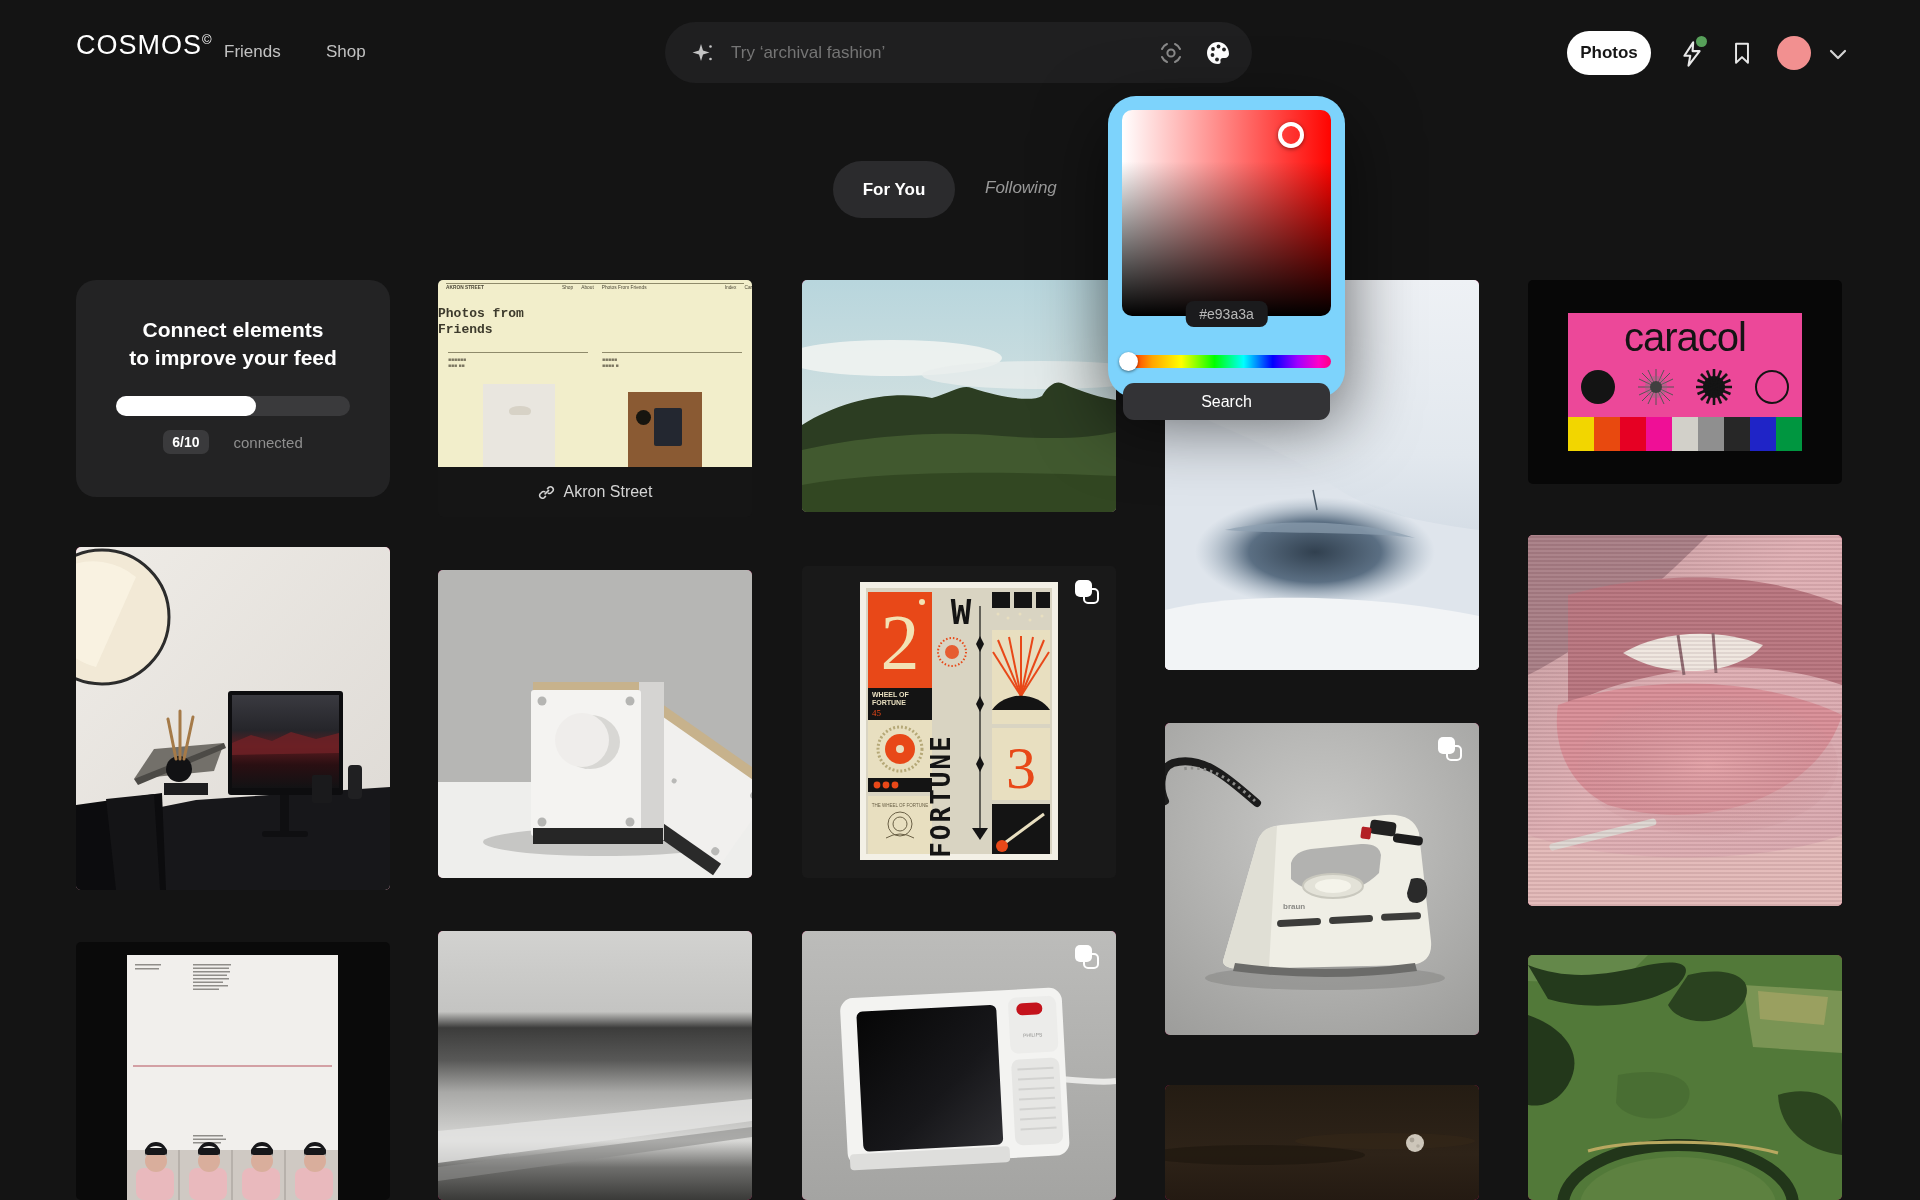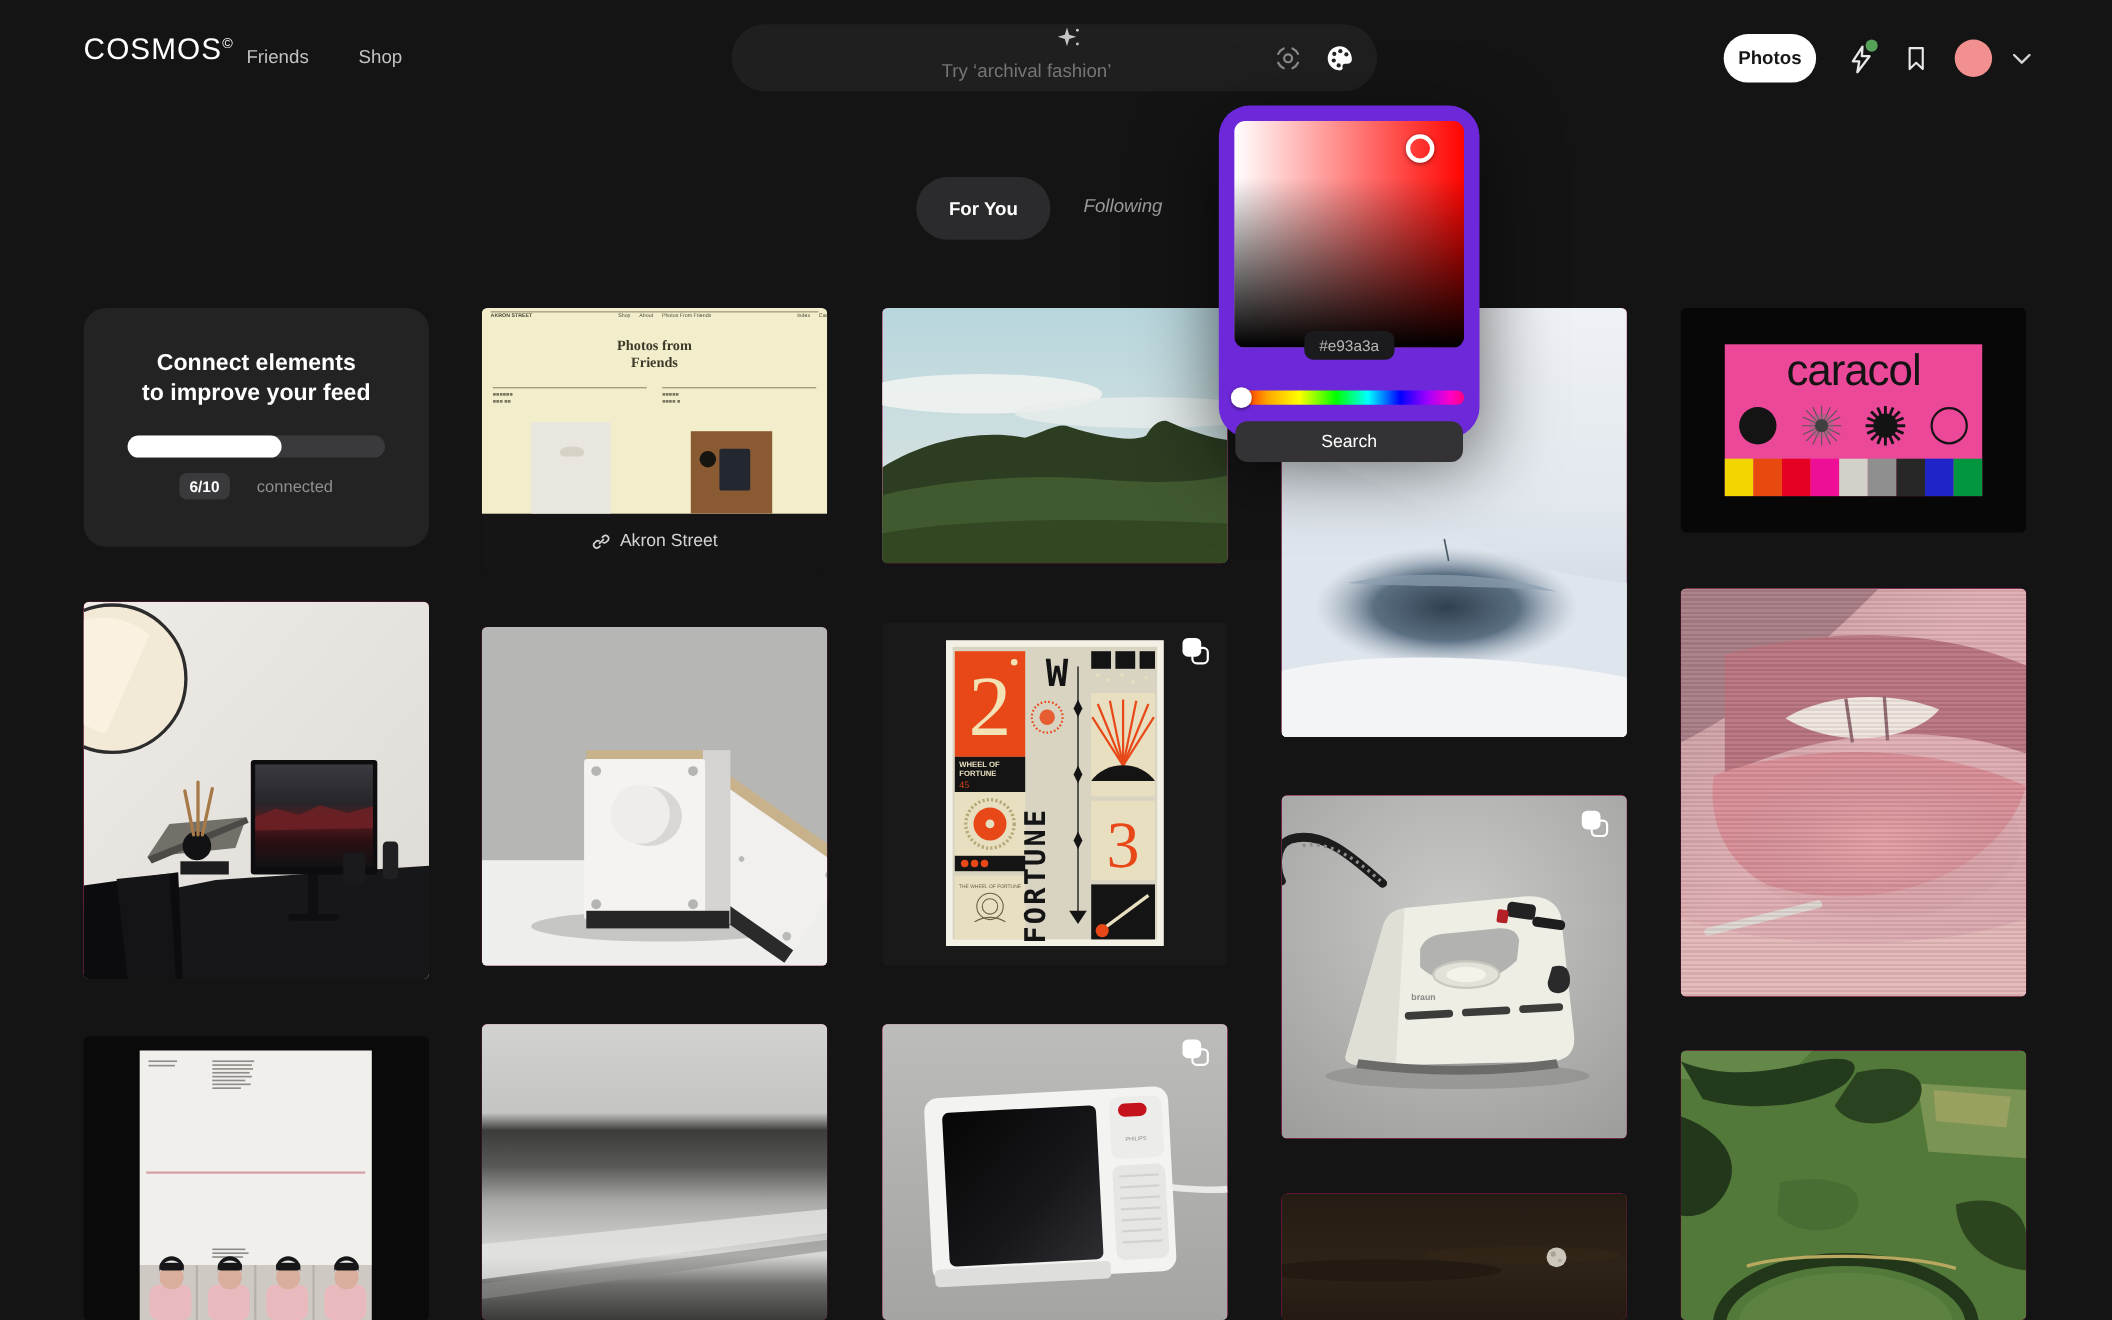--- a/index.html
+++ b/index.html
@@ -12,7 +12,7 @@
   .nav-link { position:absolute; top:42px; font-size:17px; font-weight:500; color:#c2c2c2; cursor:pointer; }
   .nav-discover { left:224px; } .nav-shop { left:326px; }
 
-  .searchbar { position:absolute; left:665px; top:22px; width:587px; height:61px; background:#1f1f20; border-radius:31px; display:flex; align-items:center;flex-direction:column; }
+  .searchbar { position:absolute; left:665px; top:22px; width:587px; height:61px; background:#1f1f20; border-radius:31px; display:flex; align-items:center; }
   .searchbar .sparkle { margin-left:26px; }
   .search-placeholder { margin-left:16px; font-size:17px; color:#9a9a9a; flex:1; background:transparent; border:none; outline:none; font-family:inherit; }
   .search-icons { position:absolute; right:20px; top:0; height:61px; display:flex; align-items:center; gap:20px; }

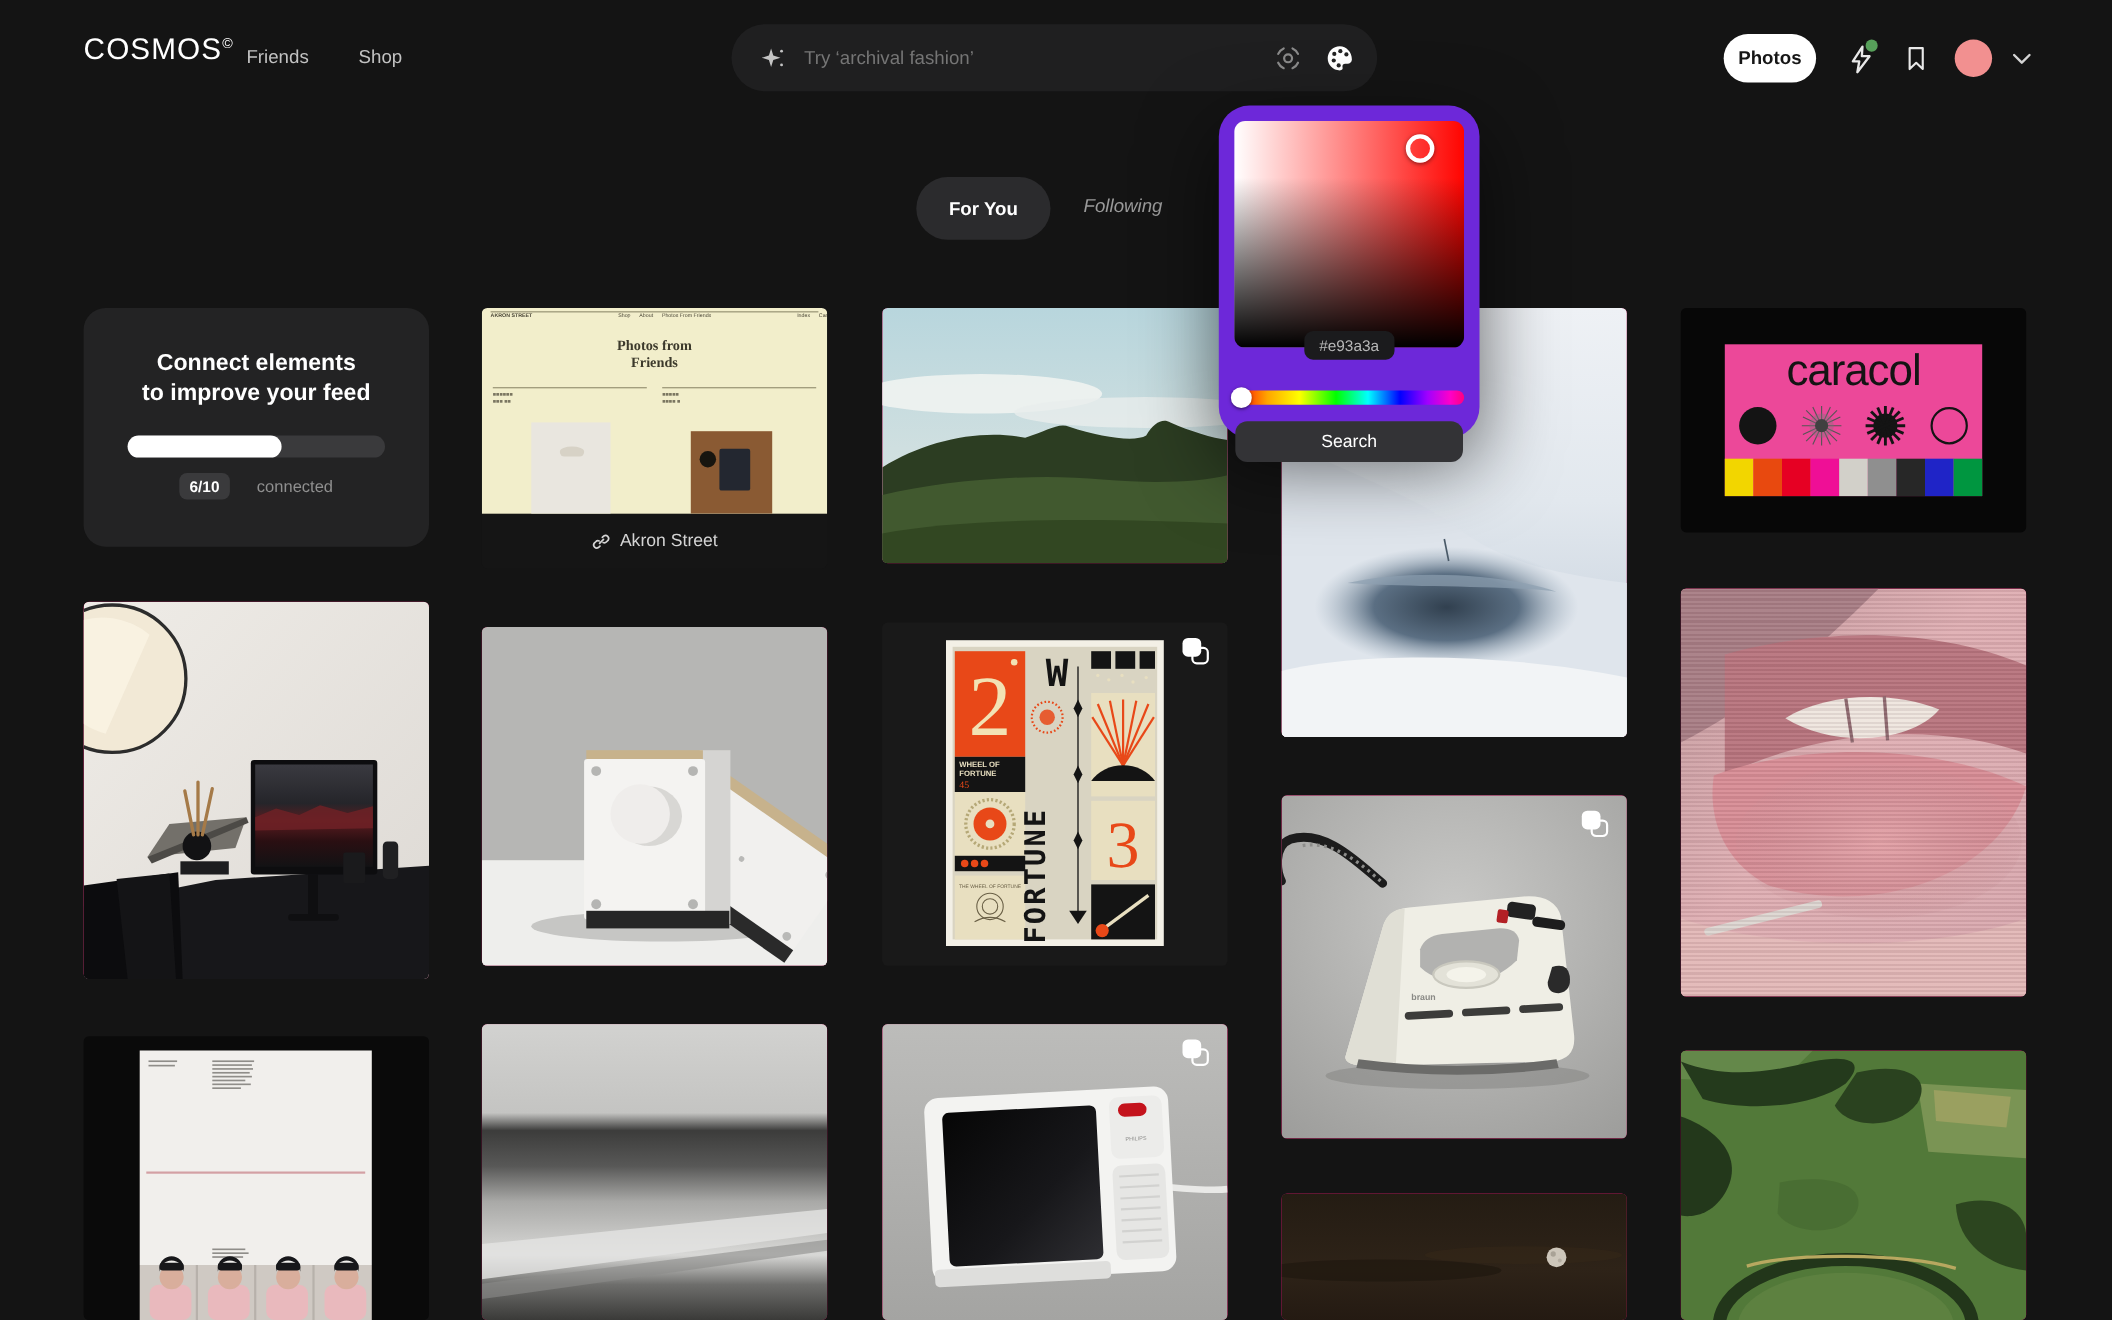--- a/index.html
+++ b/index.html
@@ -52,7 +52,7 @@
   .akron-topbar { position:absolute; left:8px; right:8px; top:5px; display:flex; justify-content:space-between; font-size:6px; transform:scale(.8); transform-origin:left top; width:124%; }
   .akron-brand { font-weight:700; }
   .akron-nav { display:flex; gap:10px; }
-  .akron-heading { position:absolute; left:0; right:0; top:26px; text-align:center; font-family:Liberation Serif, serif; font-size:13px; font-weight:700; line-height:16px; color:#3d3a2c; white-space:pre-line; }
+  .akron-heading { position:absolute; left:0; right:0; top:26px; text-align:left; font-family:Liberation Mono, monospace; font-size:13px; font-weight:700; line-height:16px; color:#3d3a2c; white-space:pre-line; }
   .akron-col-rule { position:absolute; top:72px; height:1px; background:#8f8a6b; }
   .akron-cap { position:absolute; top:76px; font-size:5px; color:#7a7560; line-height:6px; }
   .akron-img-left { position:absolute; left:45px; top:104px; width:72px; height:83px; background:#e9e6df; }

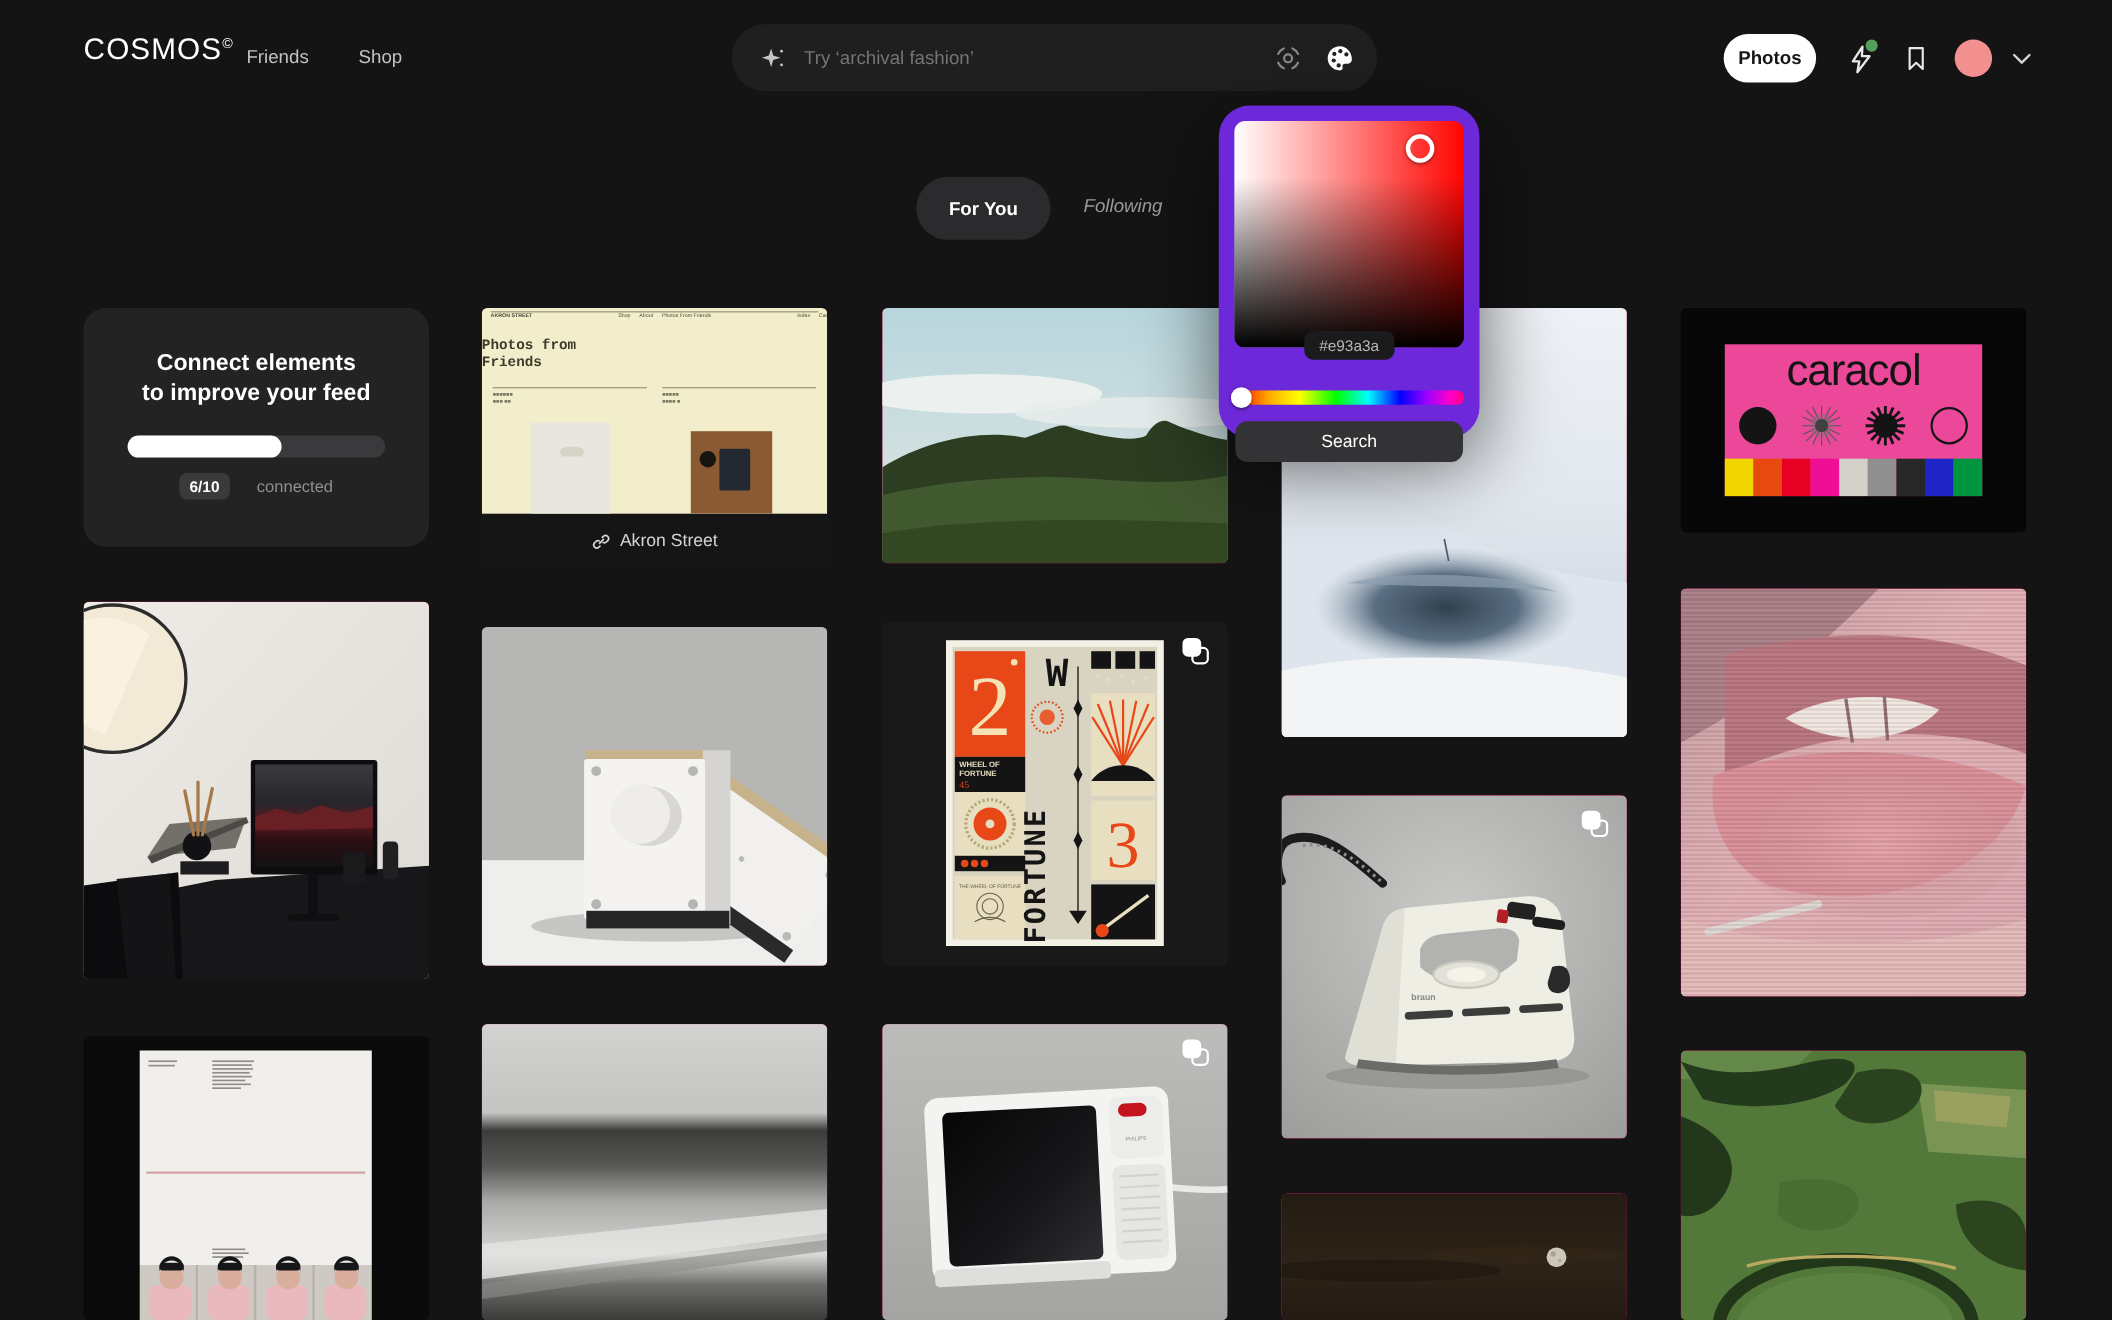--- a/index.html
+++ b/index.html
@@ -71,7 +71,7 @@
   .caracol-bars div { flex:1; }
 
   
-  .picker { position:absolute; left:1108px; top:96px; width:237px; height:302px; background:#6d28d9; border-radius:28px; box-shadow:0 24px 70px rgba(0,0,0,.6); z-index:50; }
+  .picker { position:absolute; left:1108px; top:96px; width:237px; height:302px; background:#7dd3fc; border-radius:28px; box-shadow:0 24px 70px rgba(0,0,0,.6); z-index:50; }
   .picker-grad { position:absolute; left:14px; top:14px; width:209px; height:206px; border-radius:10px; background:linear-gradient(to top, #000, rgba(0,0,0,0) 75%), linear-gradient(to right, #fff, #ff0400); }
   .picker-ring { position:absolute; left:156px; top:12px; width:26px; height:26px; border:4px solid #fff; border-radius:50%; box-shadow:0 1px 4px rgba(0,0,0,.5); cursor:pointer; }
   .picker-hex { position:absolute; left:50%; transform:translateX(-50%); top:205px; background:#1b1b1d; color:#b8b8b8; font-size:14px; padding:5px 14px; border-radius:8px; }

